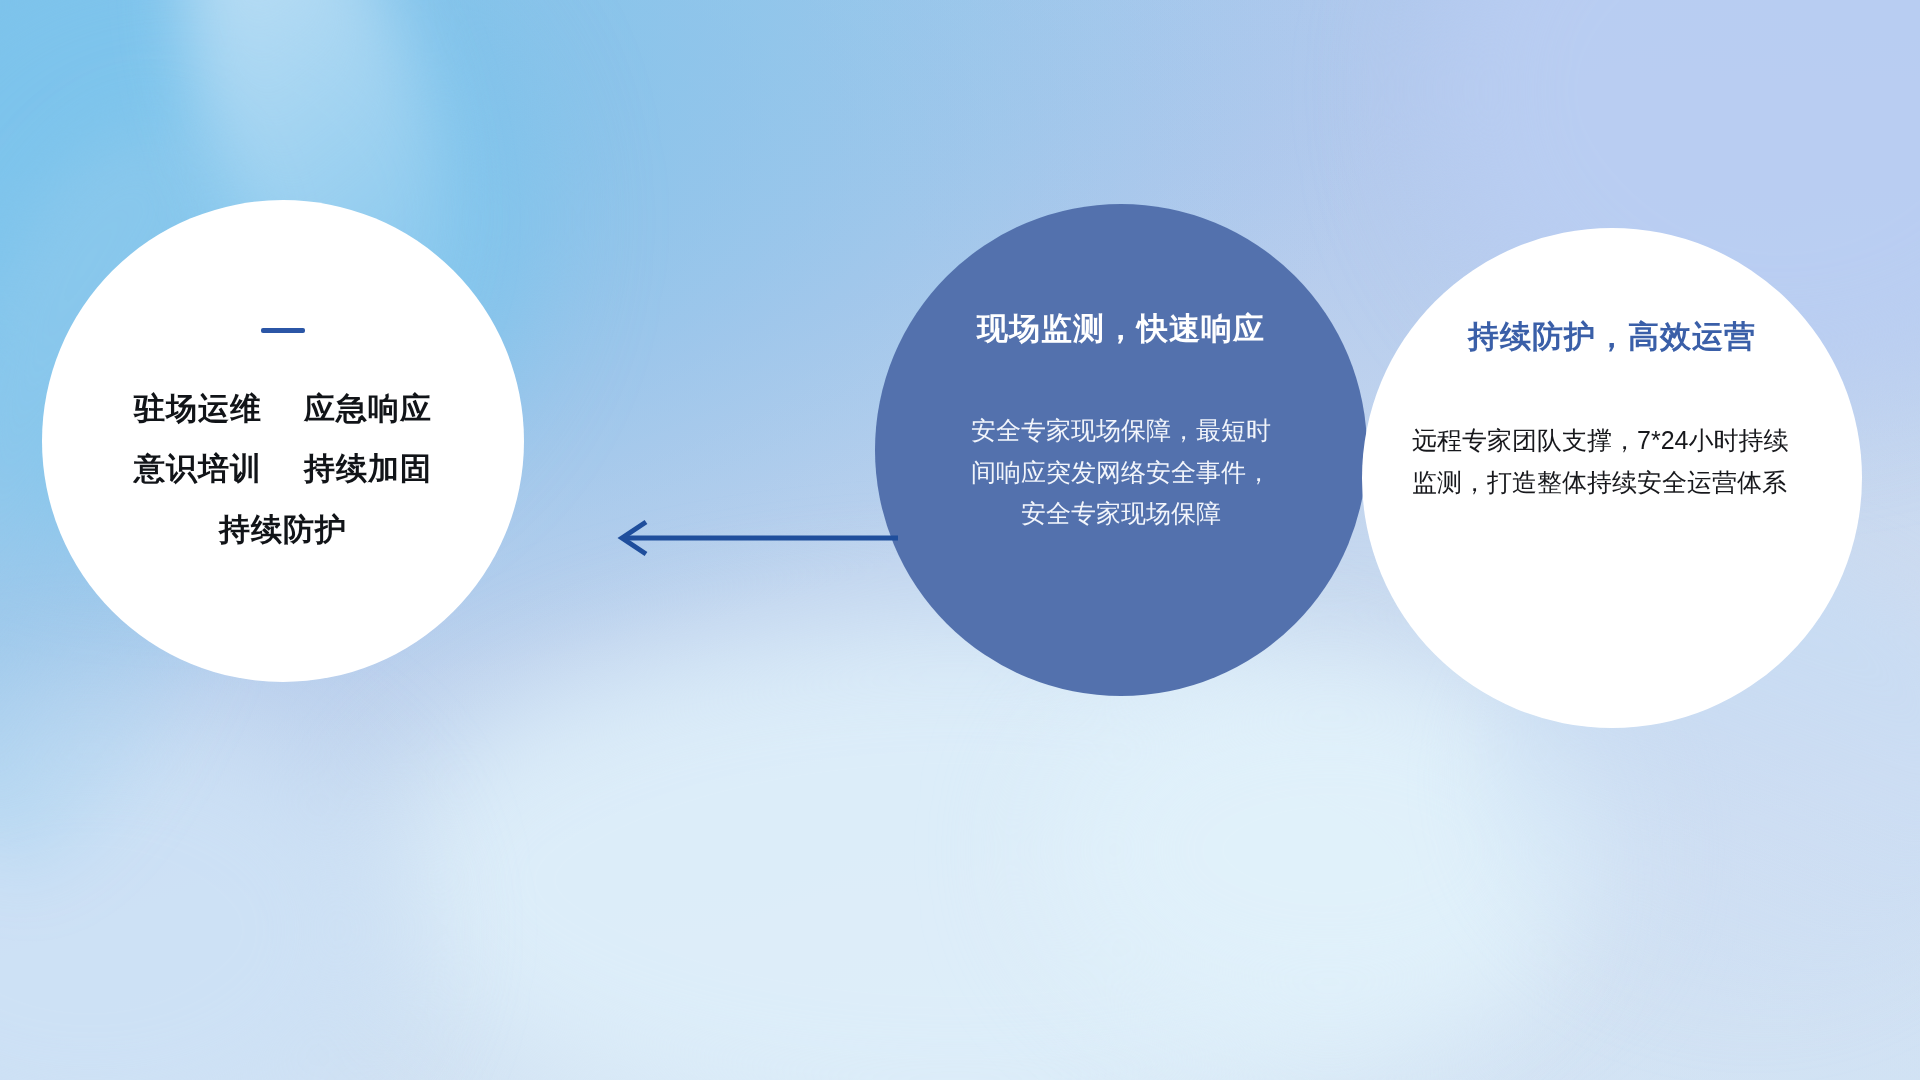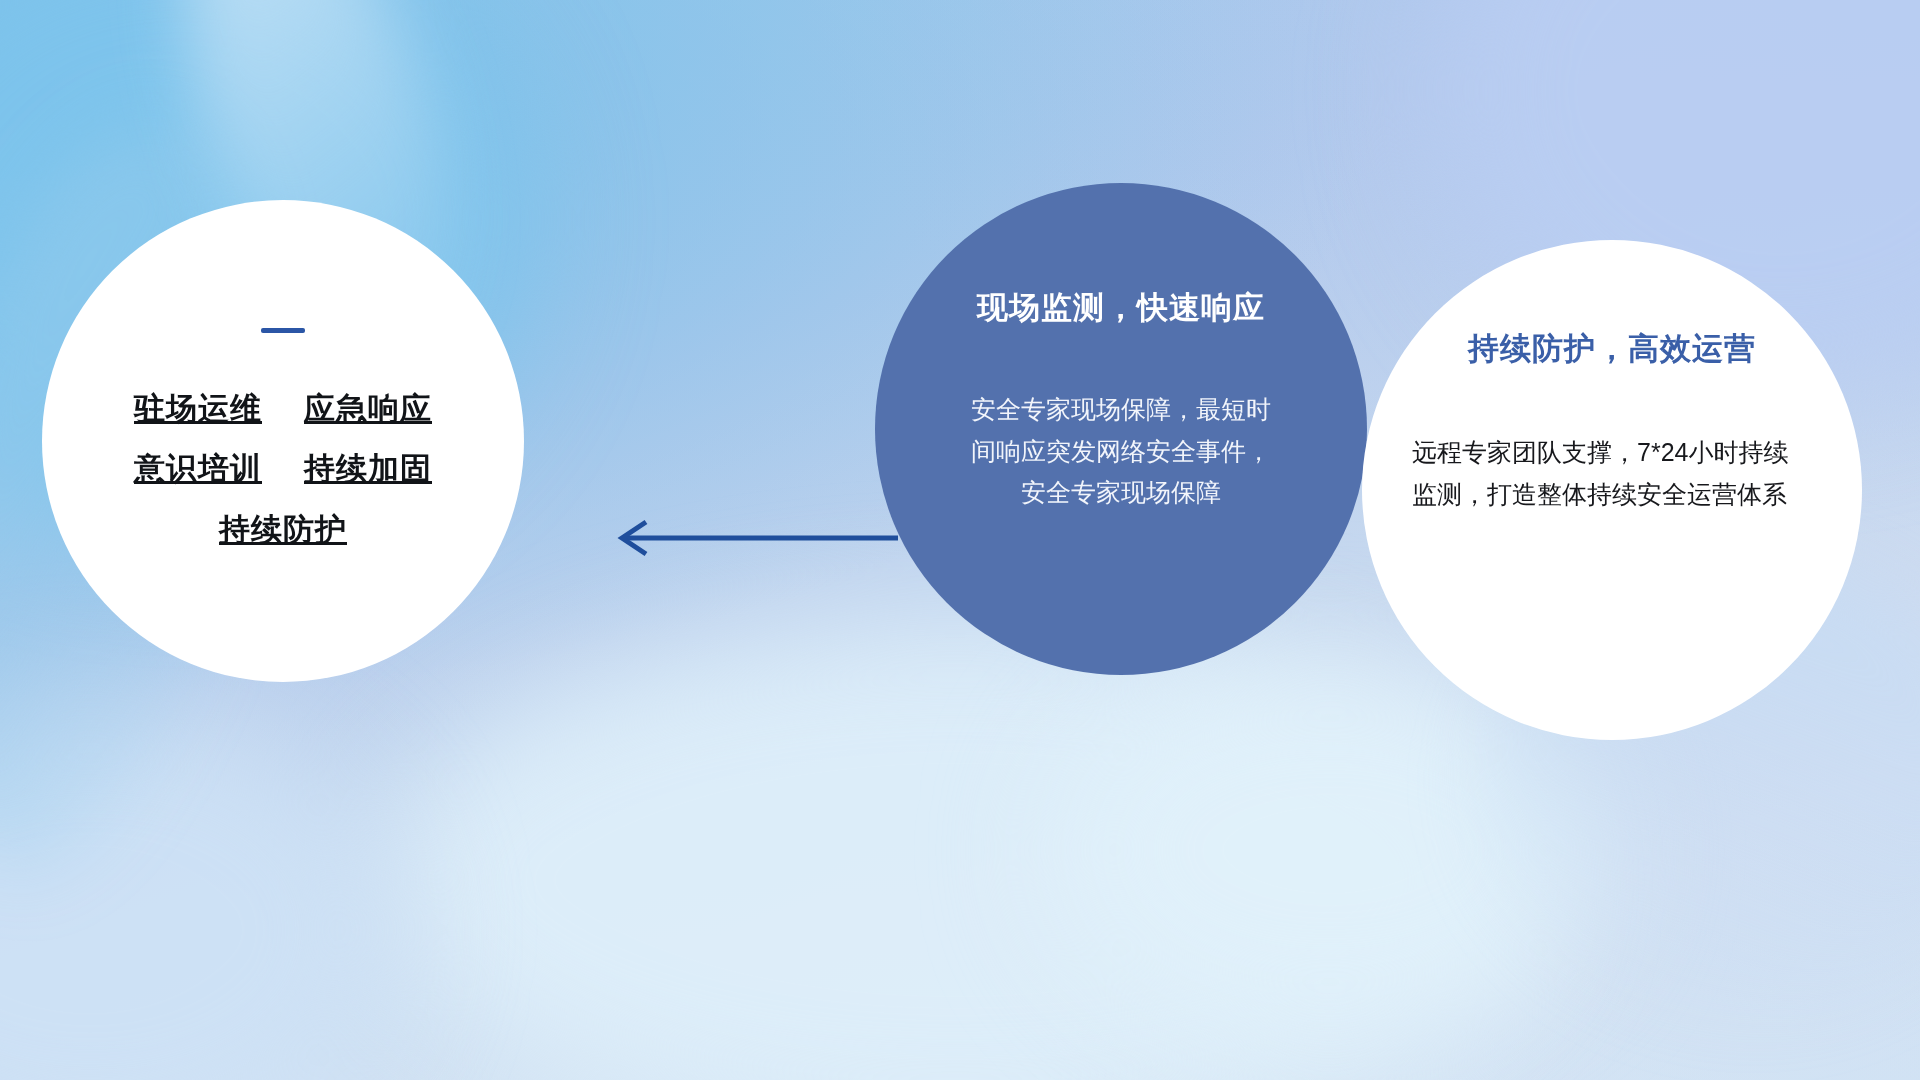--- a/index.html
+++ b/index.html
@@ -100,7 +100,7 @@
   
   #circle-middle {
     left: 875px;
-    top: 183px;
+    top: 204px;
     width: 492px;
     height: 492px;
     background: #5371ad;

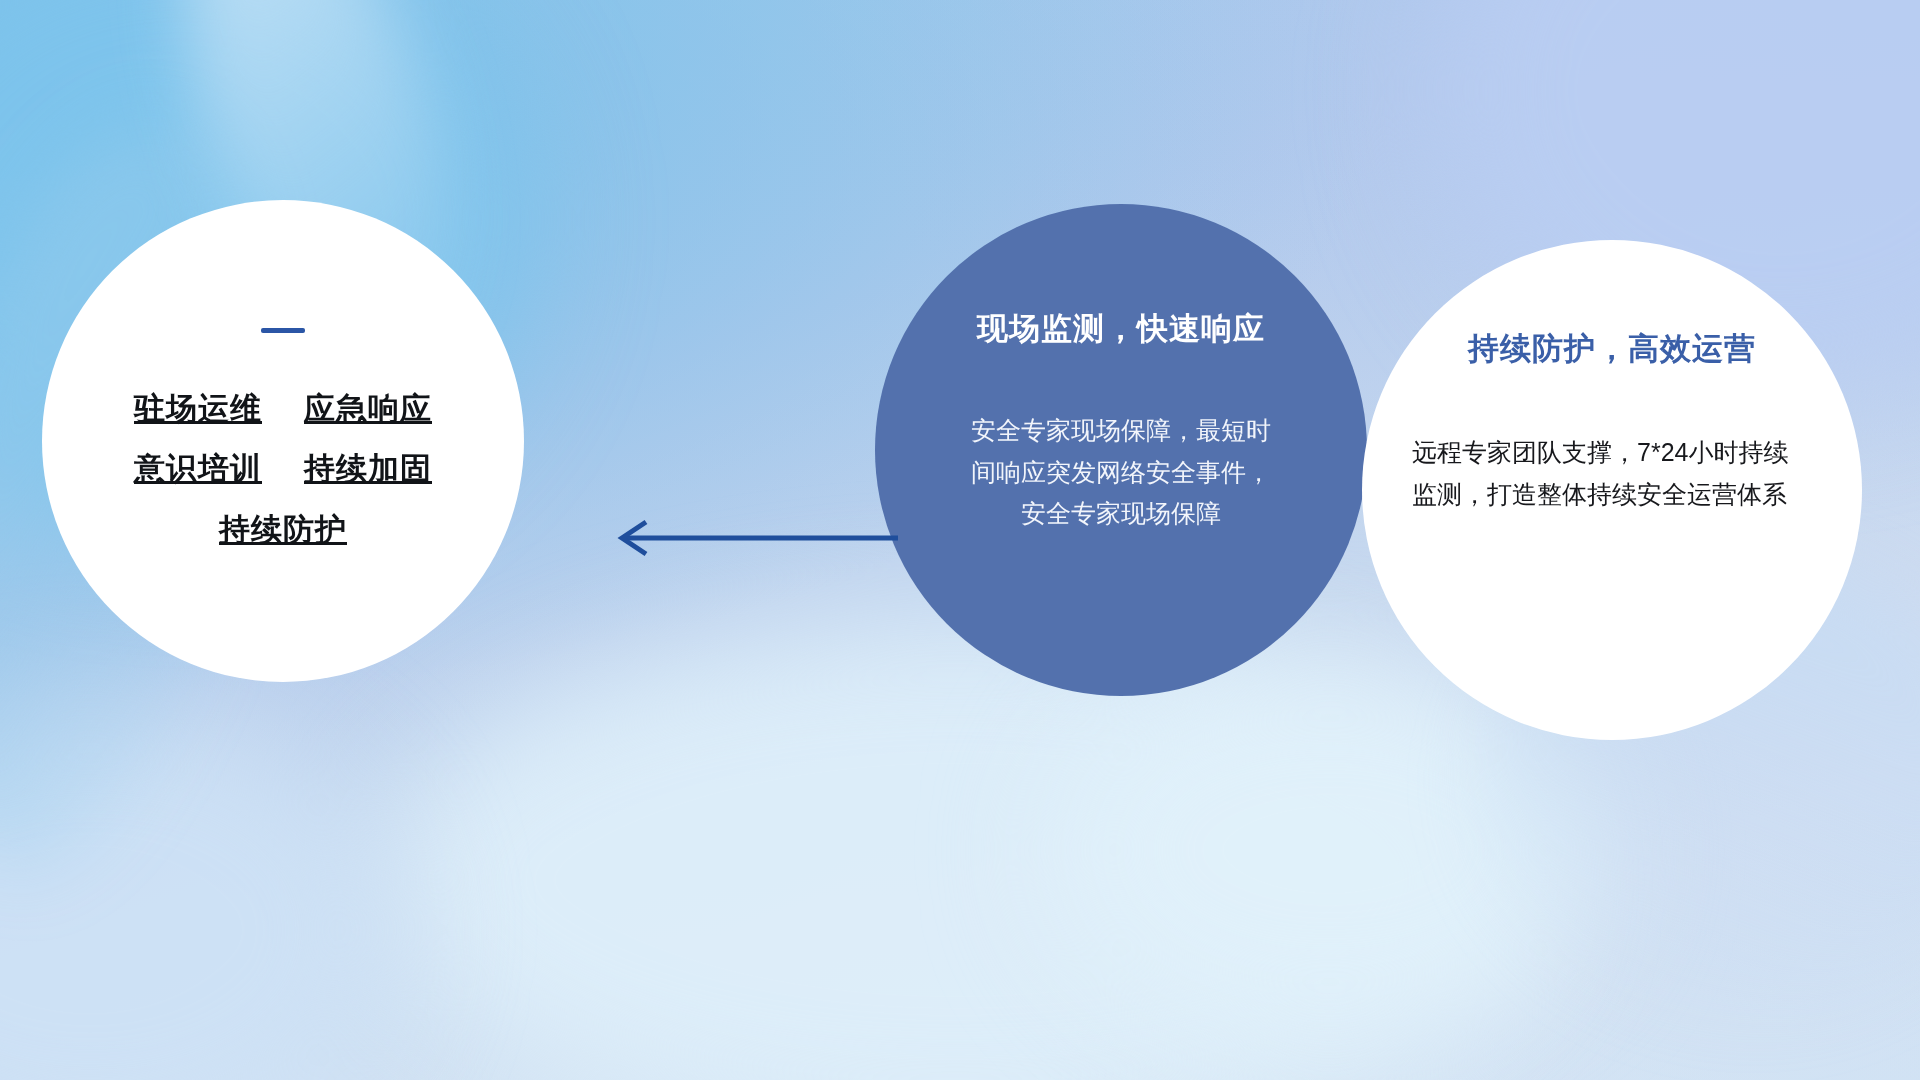--- a/index.html
+++ b/index.html
@@ -127,7 +127,7 @@
   
   #circle-right {
     left: 1362px;
-    top: 240px;
+    top: 228px;
     width: 500px;
     height: 500px;
     background: #ffffff;

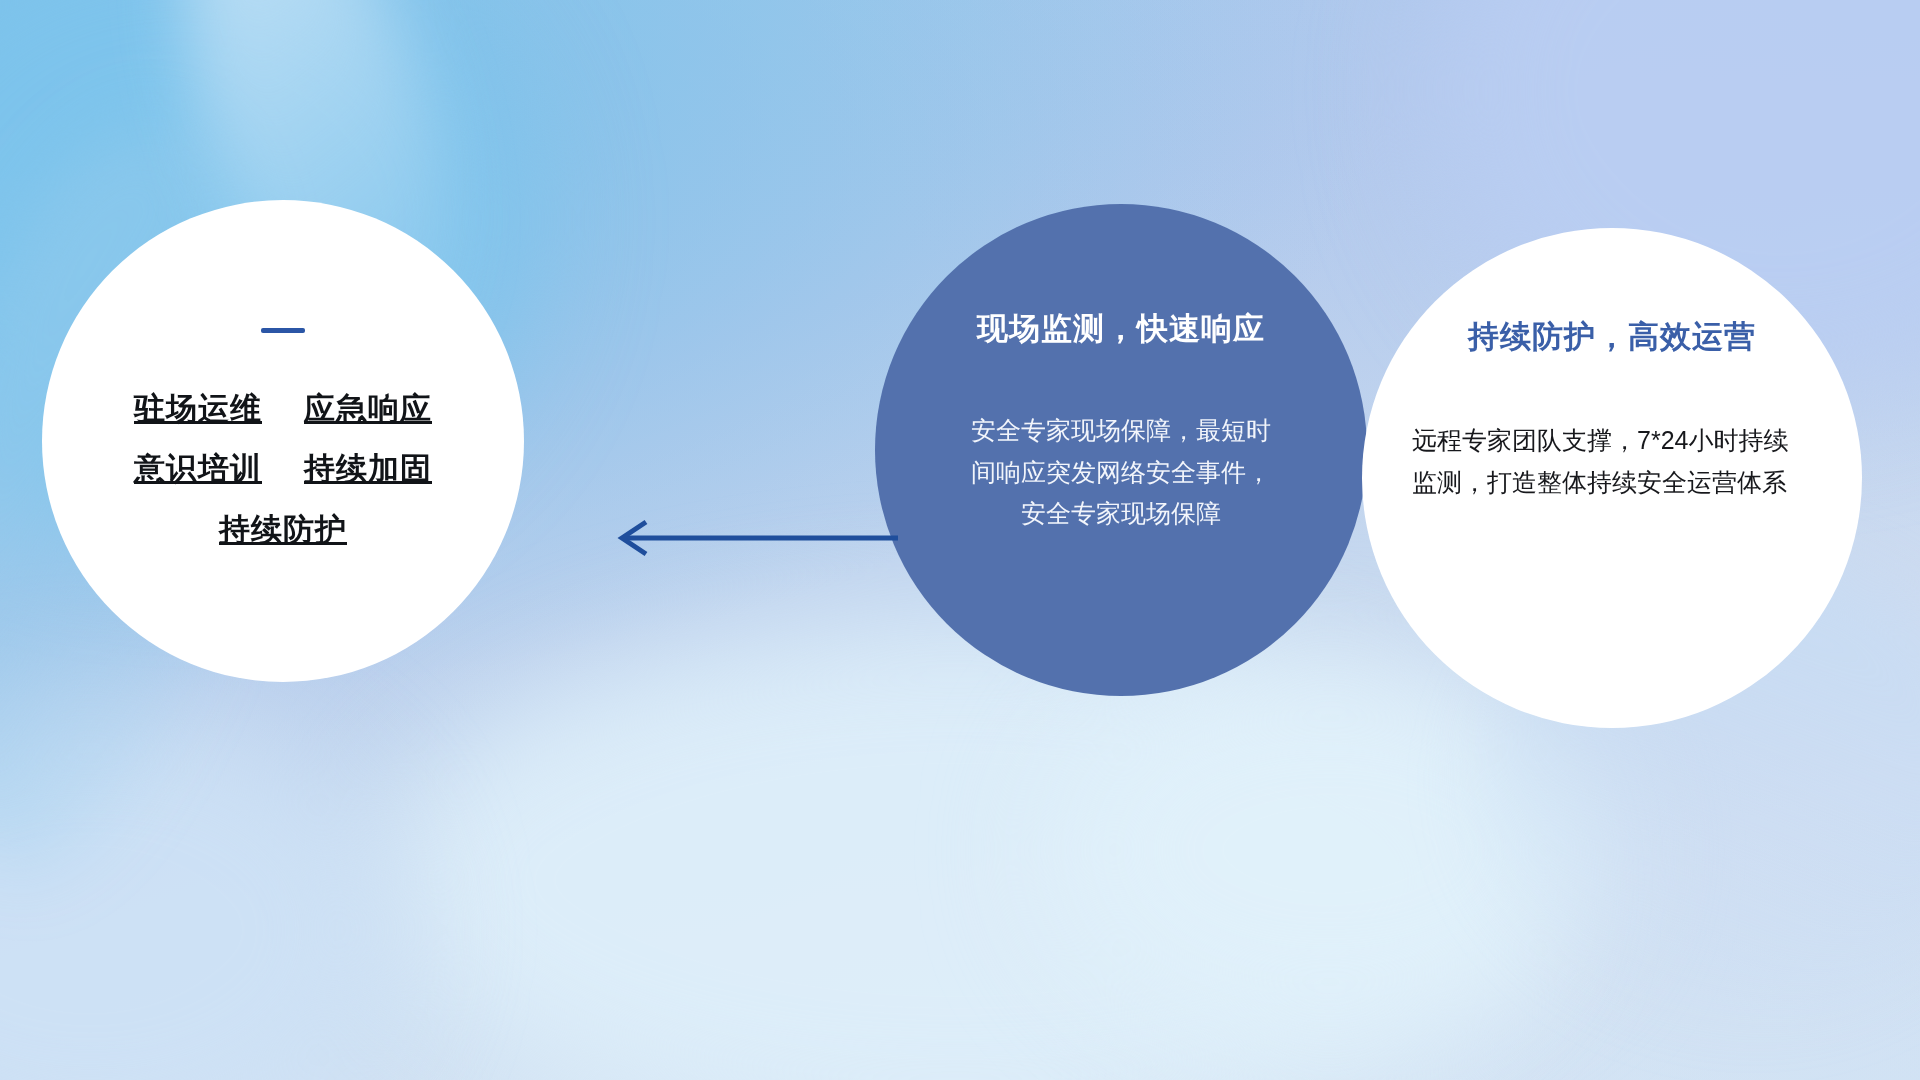--- a/index.html
+++ b/index.html
@@ -94,7 +94,6 @@
     letter-spacing: 1px;
     line-height: 1.95;
     white-space: nowrap;
-    text-decoration: underline;
   }
 
   

